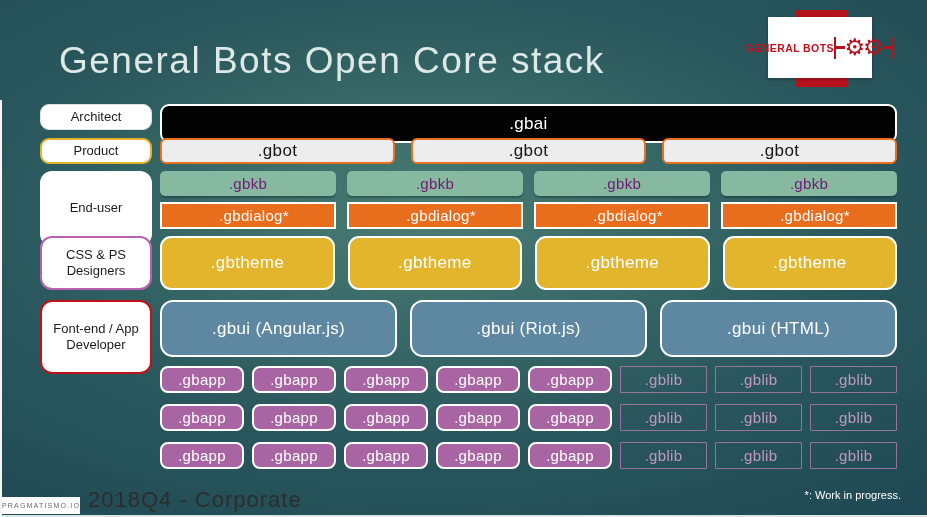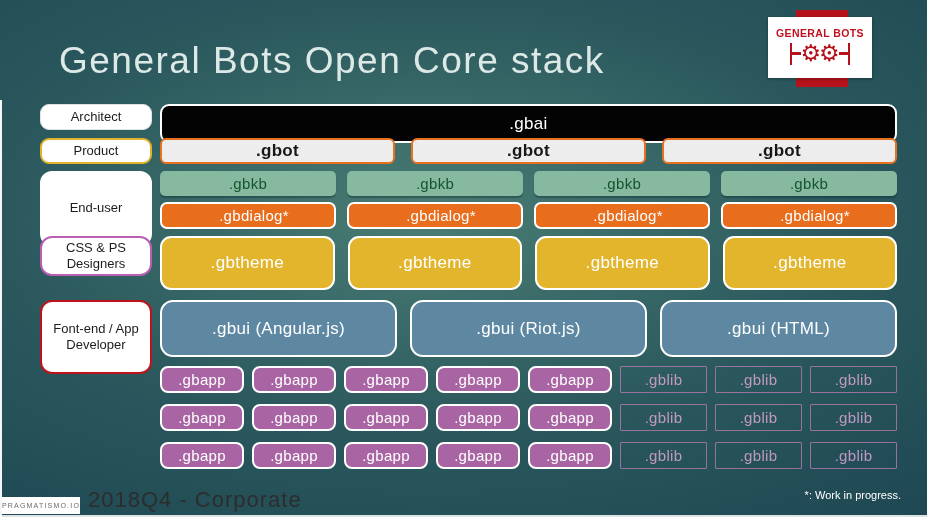--- a/index.html
+++ b/index.html
@@ -32,7 +32,7 @@
   .logo-bar { position: absolute; left: 796px; top: 10px; width: 52px; height: 77px; background: #b5121b; }
   .logo-card {
     position: absolute; left: 768px; top: 17px; width: 104px; height: 61px;
-    background: #ffffff; display: flex; flex-direction: column;
+    background: #ffffff; display: flex; flex-direction: row;
     align-items: center; justify-content: center; gap: 0px;
     box-shadow: 0 1px 3px rgba(0,0,0,0.35);
   }

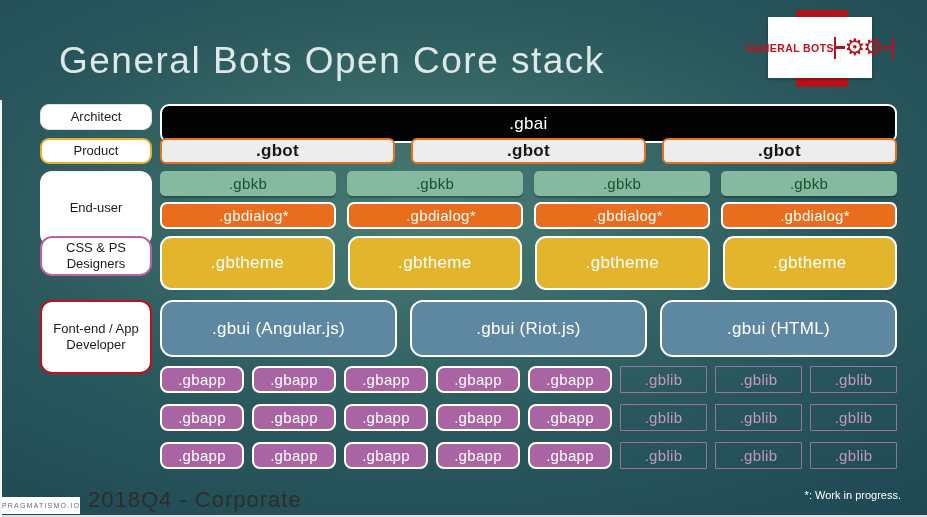--- a/index.html
+++ b/index.html
@@ -57,7 +57,7 @@
   
   .row { position: absolute; left: 160px; width: 737px; display: flex; }
   .row-gbai     { top: 104px; height: 39px; }
-  .row-gbot     { top: 138px; height: 26px; gap: 16px; font-weight: bold; }
+  .row-gbot     { top: 138px; height: 26px; gap: 16px; }
   .row-gbkb     { top: 171px; height: 25px; gap: 11px; }
   .row-gbdialog { top: 202px; height: 27px; gap: 11px; }
   .row-gbtheme  { top: 236px; height: 54px; gap: 13px; }

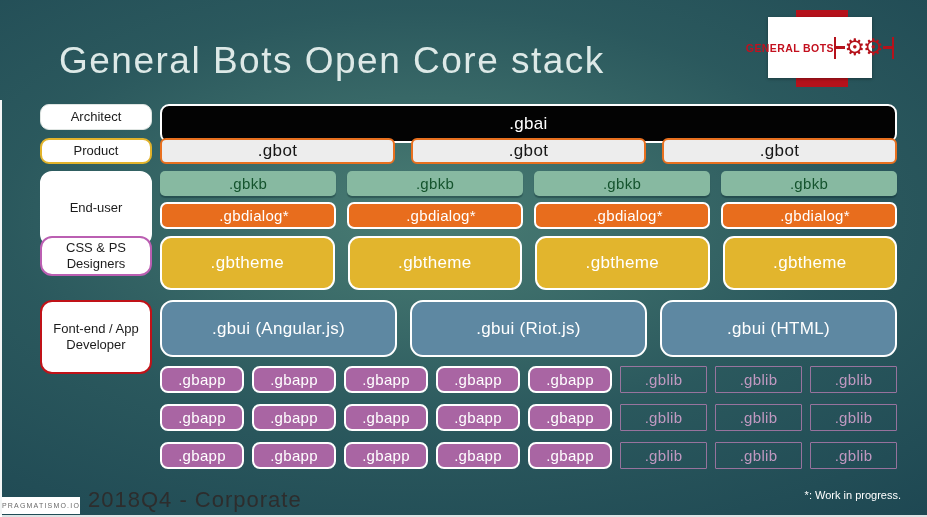--- a/index.html
+++ b/index.html
@@ -72,7 +72,7 @@
   }
   .box-gbai    { background: #030303; border: 2px solid #ffffff; color: #ffffff; font-size: 17px; border-radius: 9px; }
   .box-gbot    { background: #ededed; border: 2px solid #e8701f; color: #171717; font-size: 17px; border-radius: 6px; }
-  .box-gbkb    { background: #87b9a1; color: #14532d; font-size: 15px; border-radius: 5px; box-shadow: 0 2px 1px rgba(8,38,40,0.35); text-align: right; }
+  .box-gbkb    { background: #87b9a1; color: #701a75; font-size: 15px; border-radius: 5px; box-shadow: 0 2px 1px rgba(8,38,40,0.35); text-align: right; }
   .box-gbdialog{ background: #e86d1d; border: 2px solid #ffffff; color: #ffffff; font-size: 15px; border-radius: 7px; padding-left: 12px; }
   .box-gbtheme { background: #e2b52d; border: 2px solid #ffffff; color: #ffffff; font-size: 17px; border-radius: 11px; }
   .box-gbui    { background: #5e88a2; border: 2px solid #ffffff; color: #ffffff; font-size: 17px; border-radius: 13px; }

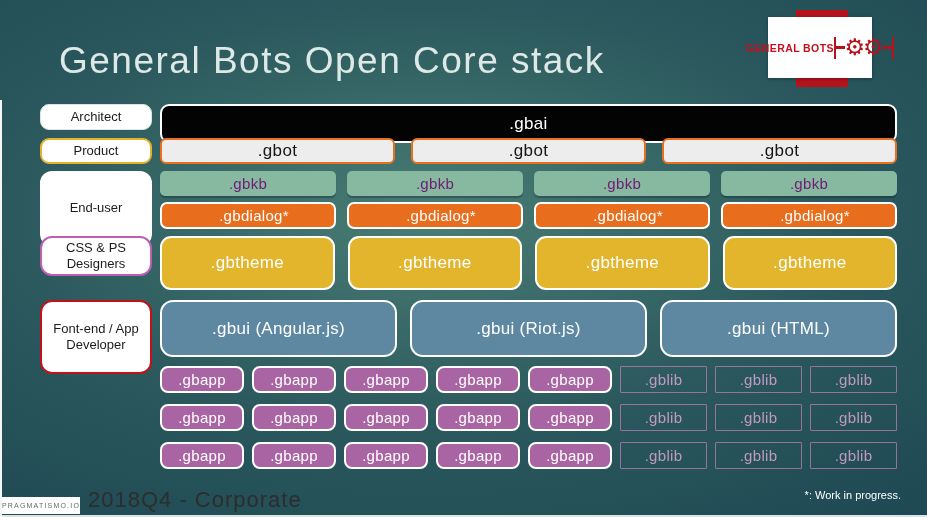--- a/index.html
+++ b/index.html
@@ -73,7 +73,7 @@
   .box-gbai    { background: #030303; border: 2px solid #ffffff; color: #ffffff; font-size: 17px; border-radius: 9px; }
   .box-gbot    { background: #ededed; border: 2px solid #e8701f; color: #171717; font-size: 17px; border-radius: 6px; }
   .box-gbkb    { background: #87b9a1; color: #701a75; font-size: 15px; border-radius: 5px; box-shadow: 0 2px 1px rgba(8,38,40,0.35); text-align: right; }
-  .box-gbdialog{ background: #e86d1d; border: 2px solid #ffffff; color: #ffffff; font-size: 15px; border-radius: 7px; padding-left: 12px; }
+  .box-gbdialog{ background: #e86d1d; border: 2px solid #ffffff; color: #ffffff; font-size: 15px; border-radius: 0; padding-left: 12px; }
   .box-gbtheme { background: #e2b52d; border: 2px solid #ffffff; color: #ffffff; font-size: 17px; border-radius: 11px; }
   .box-gbui    { background: #5e88a2; border: 2px solid #ffffff; color: #ffffff; font-size: 17px; border-radius: 13px; }
   .box-gbapp   { flex: 0 0 84px; background: #a965a3; border: 2.5px solid #ffffff; color: #ffffff; font-size: 15px; border-radius: 8px; }

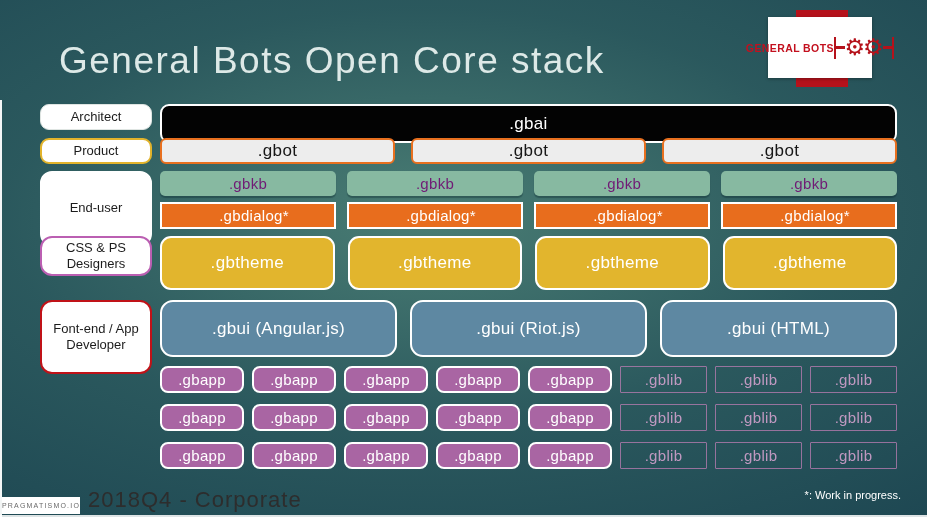--- a/index.html
+++ b/index.html
@@ -51,7 +51,7 @@
   .role-architect { top: 104px; height: 26px; border: 1.5px solid #dfe5e2; }
   .role-product   { top: 138px; height: 26px; border: 2px solid #e2b32b; }
   .role-enduser   { top: 171px; height: 75px; border: 2px solid #ffffff; border-radius: 12px; }
-  .role-designers { top: 236px; height: 40px; border: 2px solid #bb5fb2; border-radius: 12px; }
+  .role-designers { top: 236px; height: 54px; border: 2px solid #bb5fb2; border-radius: 12px; }
   .role-frontend  { top: 300px; height: 74px; border: 2px solid #c01218; border-radius: 12px; }
   .role-backend   { top: 366px; height: 103px; border: 2px solid #141414; border-radius: 14px; }
   

